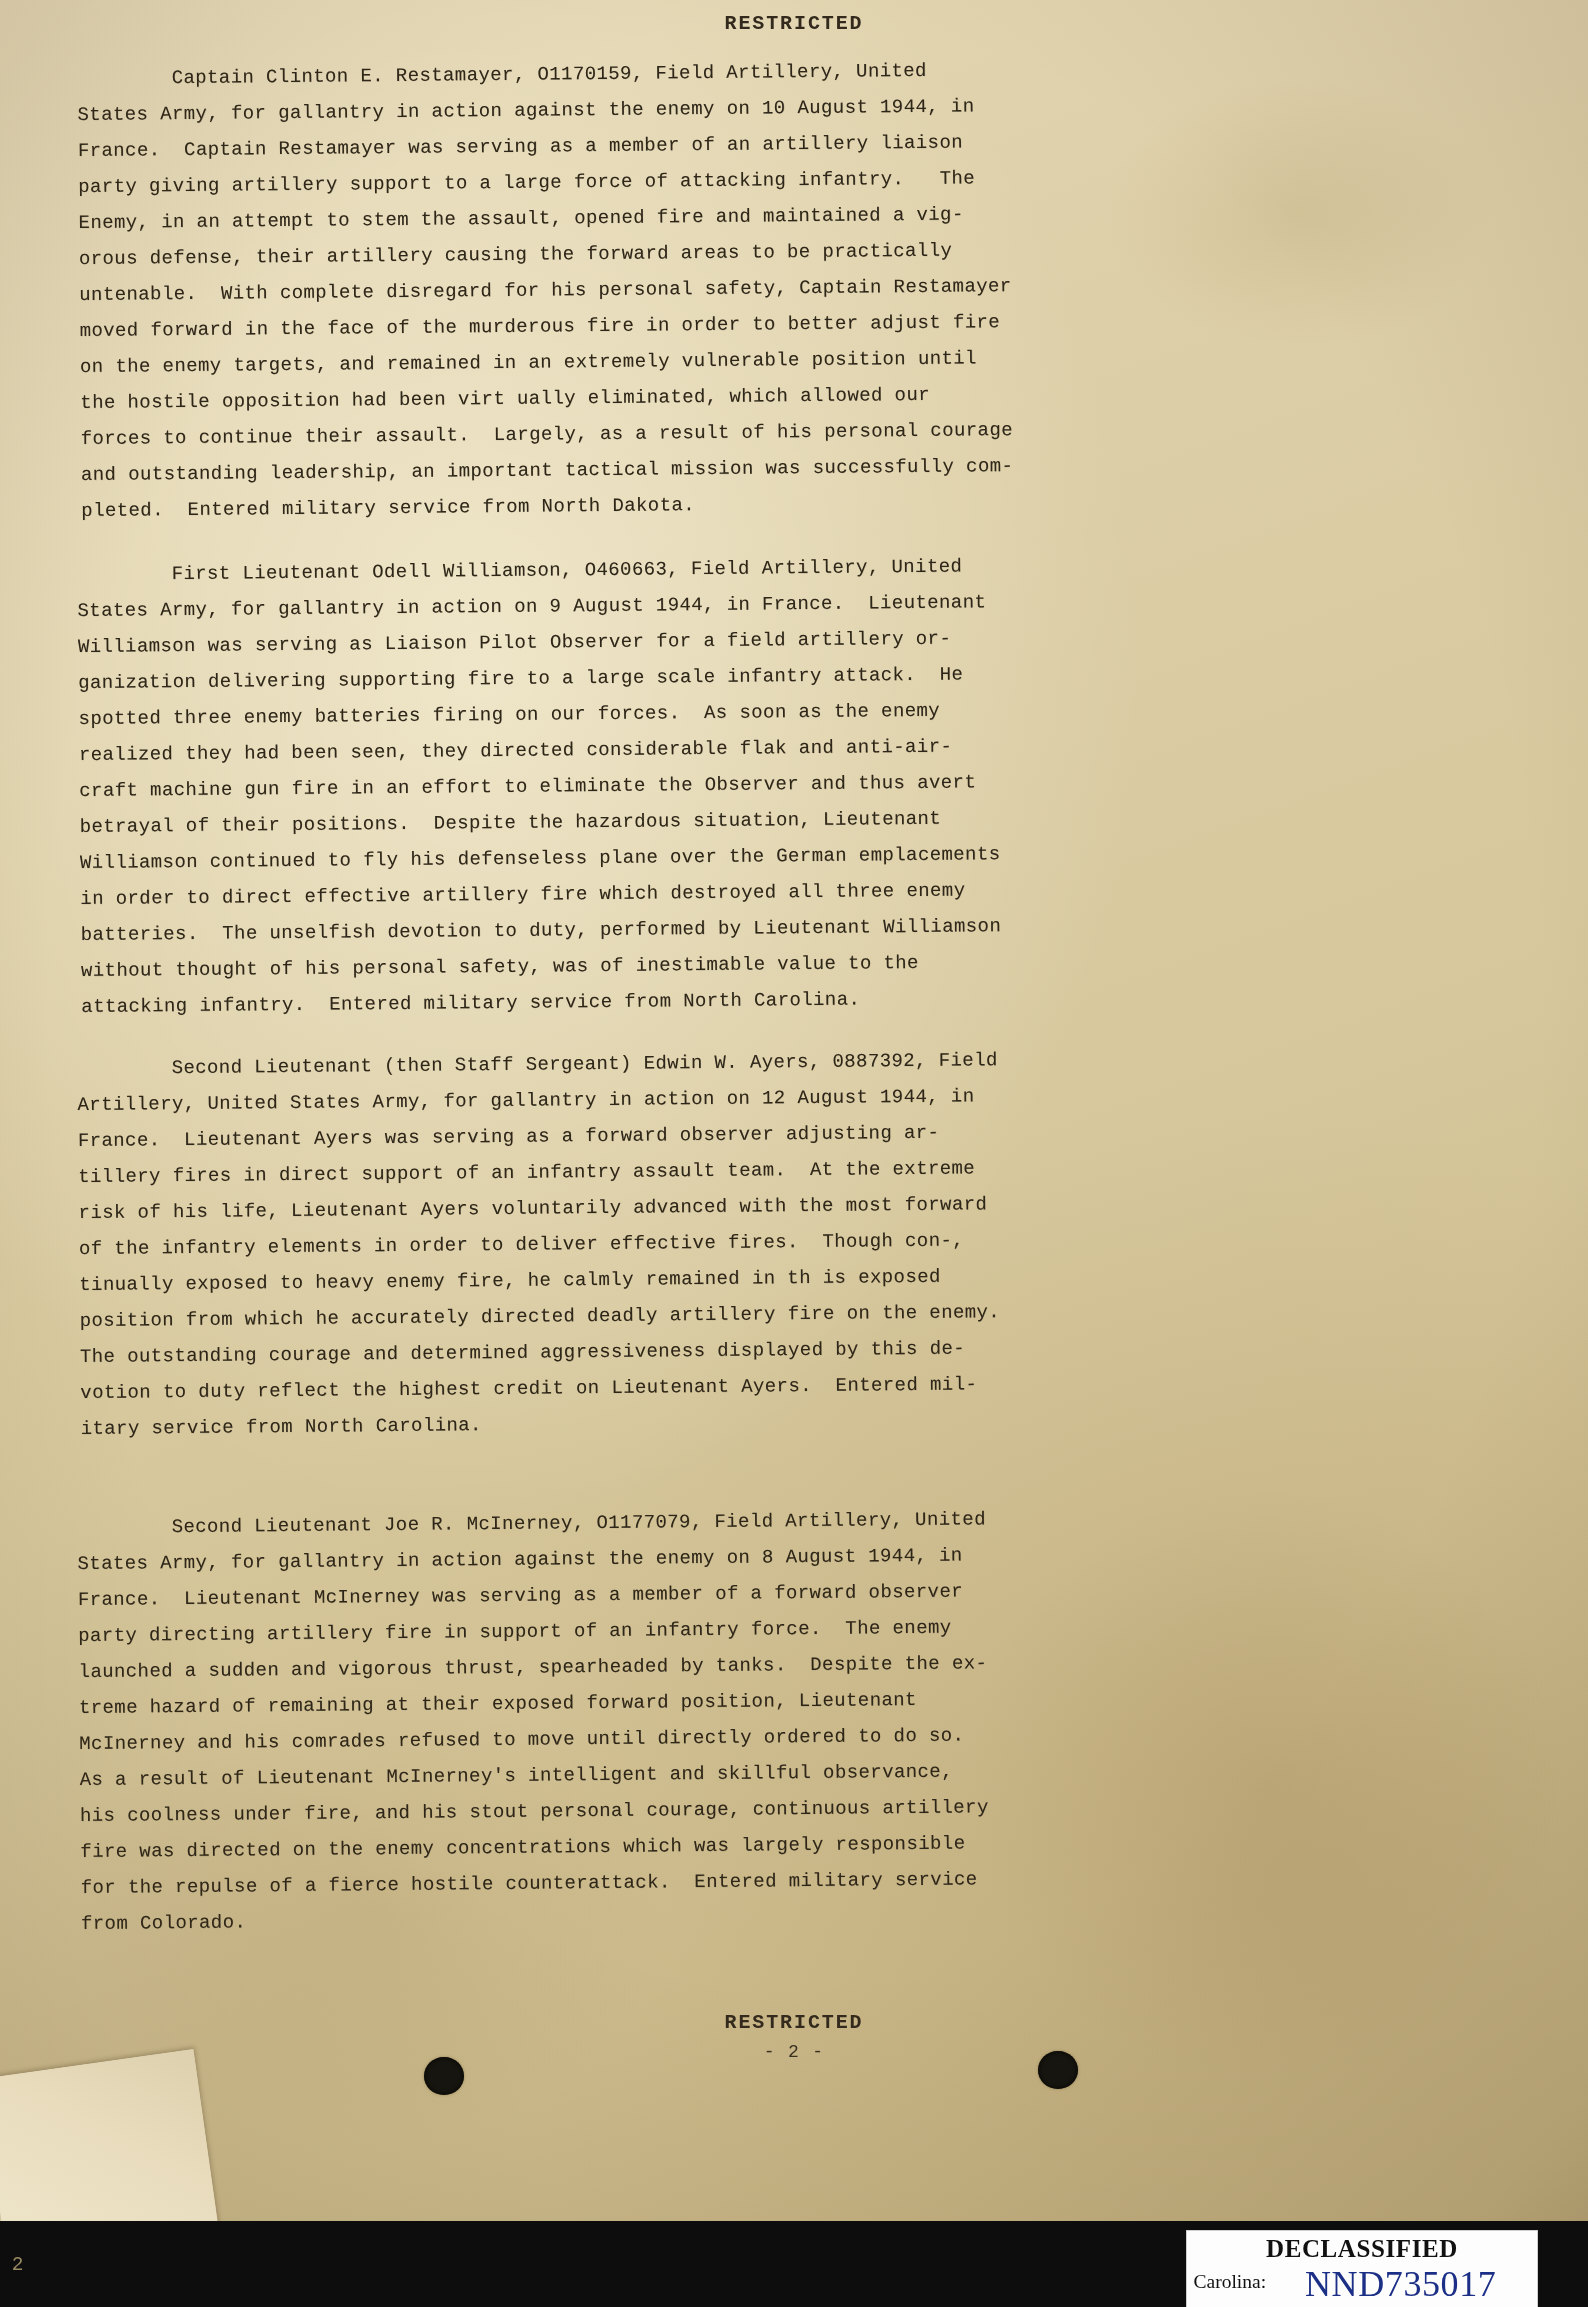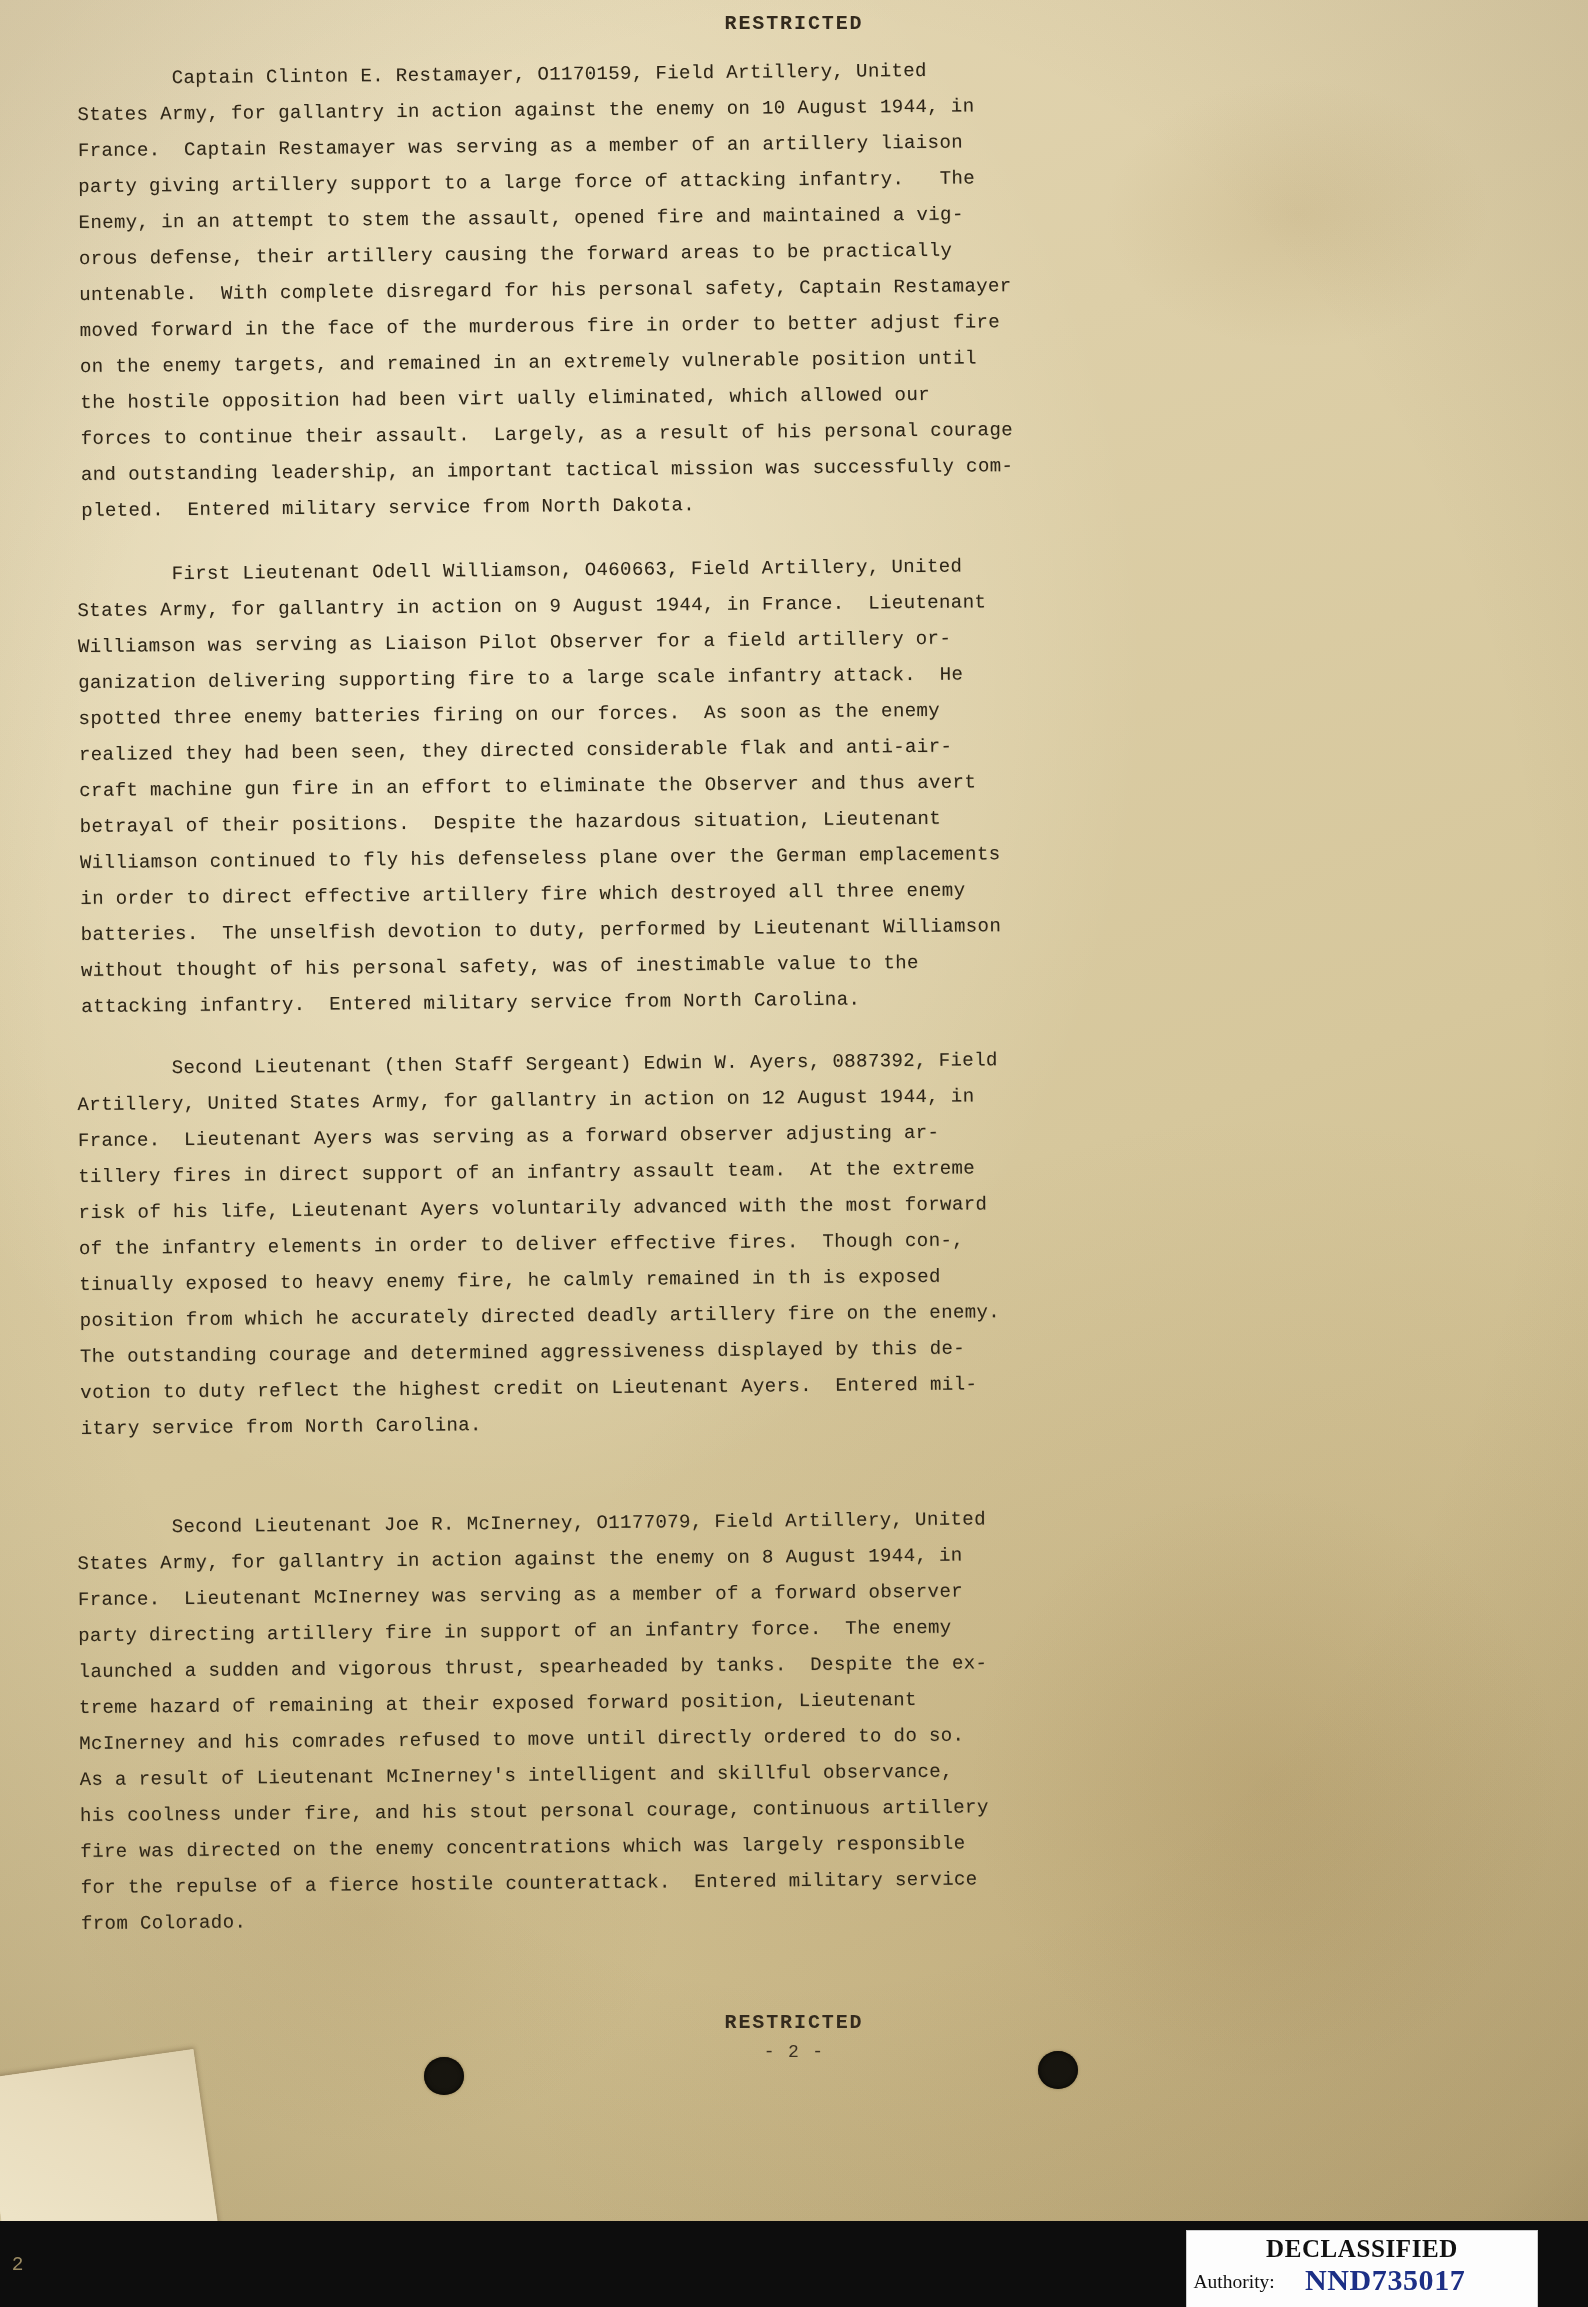--- a/index.html
+++ b/index.html
@@ -278,7 +278,7 @@
 
   <div id="declass">
     <div id="declass-title">DECLASSIFIED</div>
-    <div id="declass-auth">Authority:</div>
+    <div id="declass-auth">Carolina:</div>
     <div id="declass-code">NND735017</div>
   </div>
 

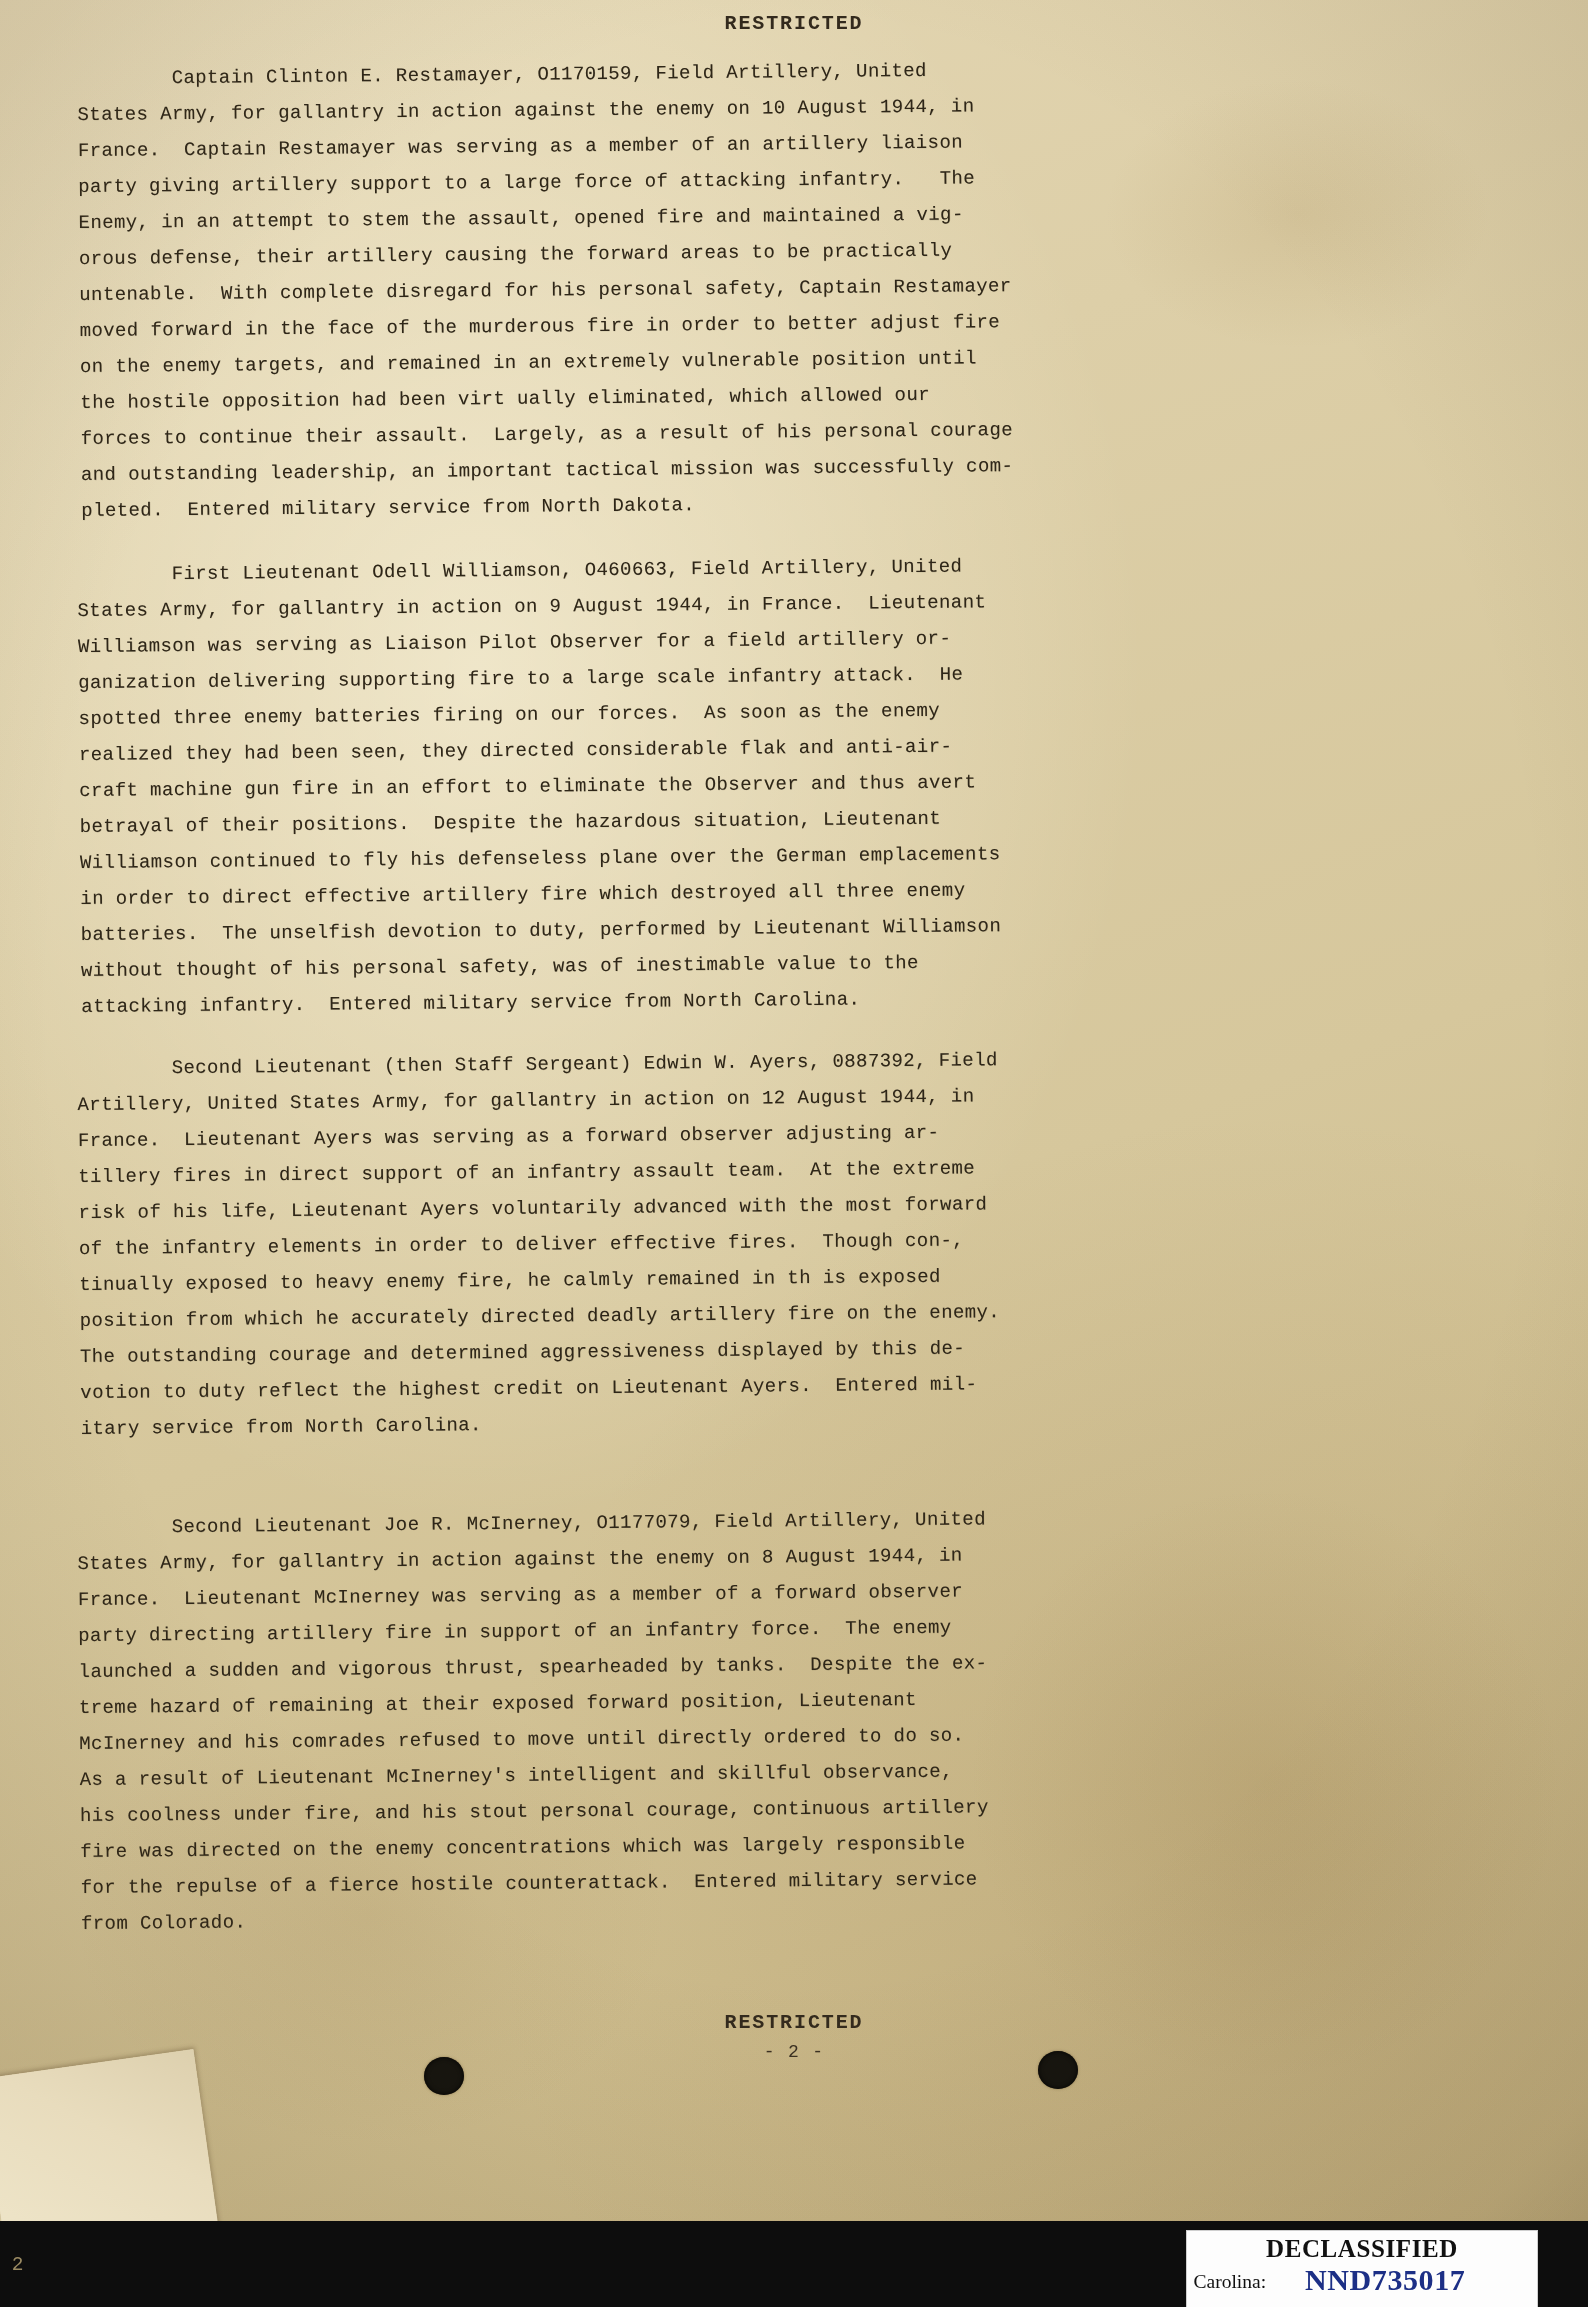--- a/index.html
+++ b/index.html
@@ -174,8 +174,8 @@
     left: 118px;
     top: 32px;
     font-family: "Liberation Serif", serif;
-    font-size: 30px;
-    font-weight: bold;
+    font-size: 36px;
+    font-weight: normal;
     color: #1c2f86;
     letter-spacing: 0.6px;
   }

